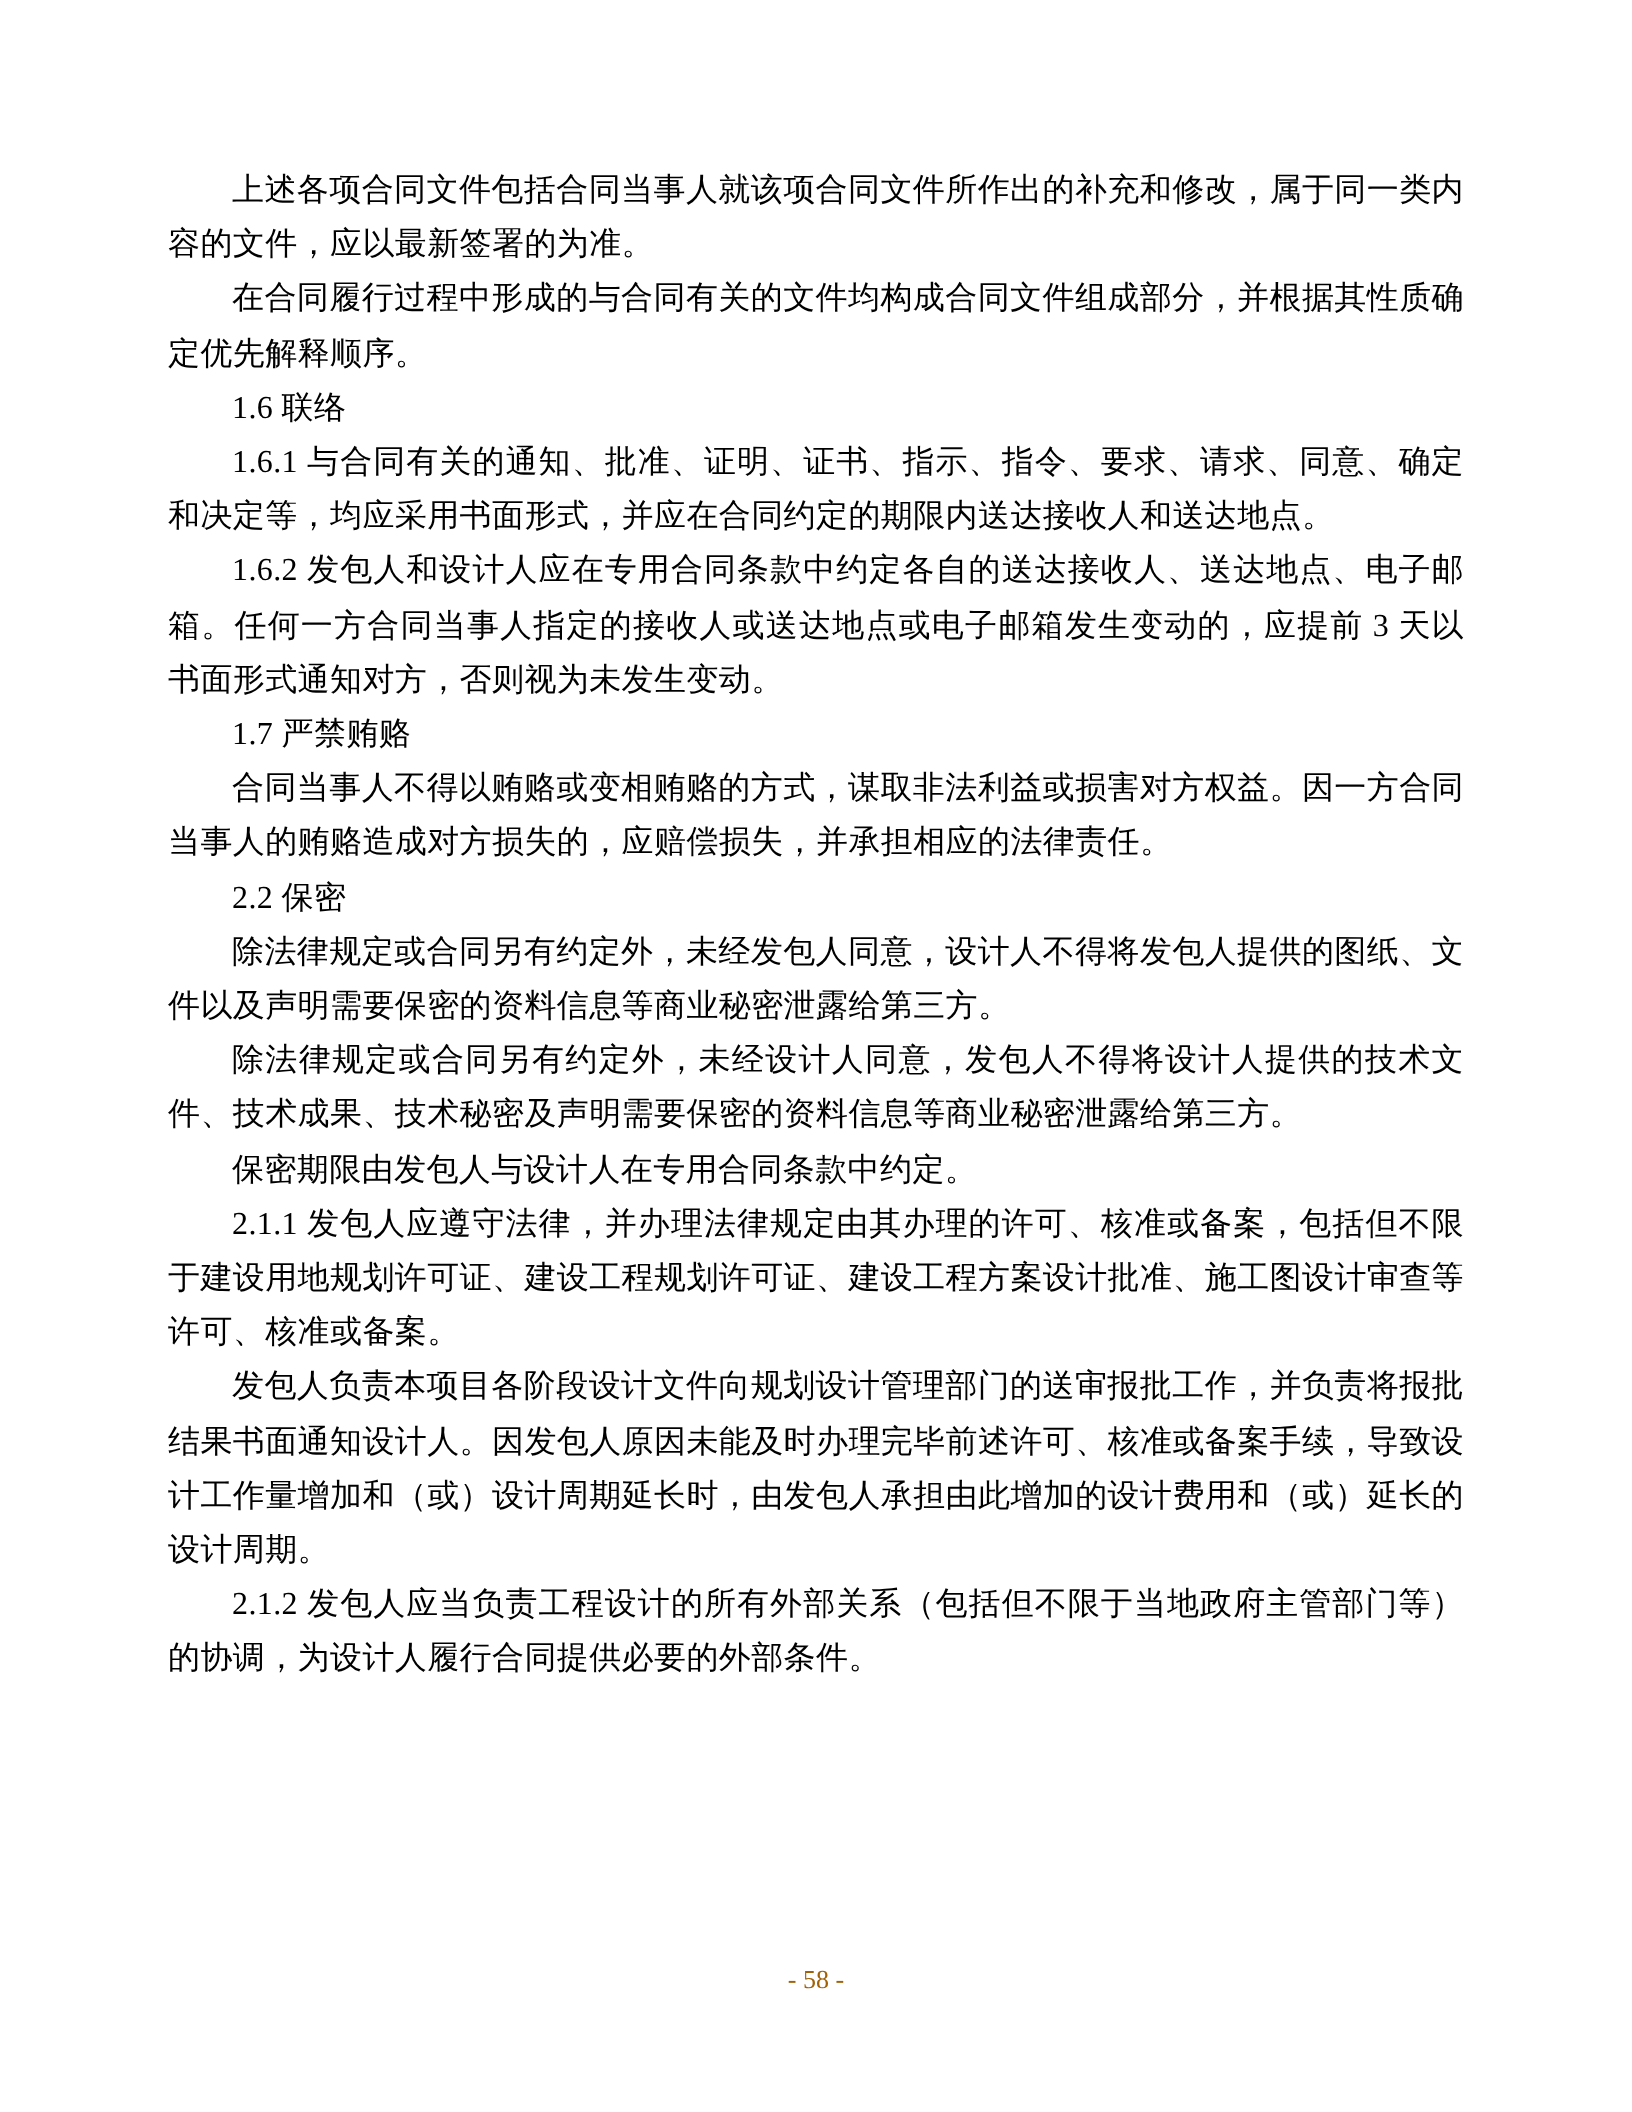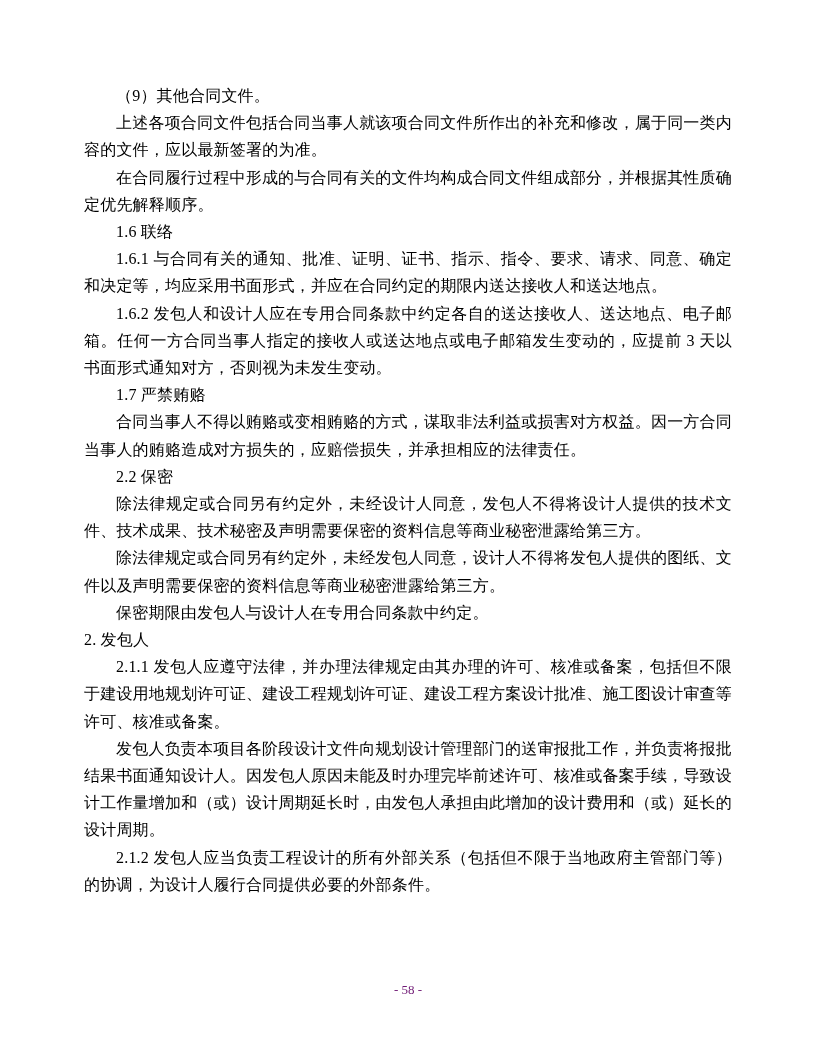--- a/index.html
+++ b/index.html
@@ -52,7 +52,6 @@
 
 <div class="page">
   <main class="body-text">
-      <p class="indent">（9）其他合同文件。</p>
       <p class="indent">上述各项合同文件包括合同当事人就该项合同文件所作出的补充和修改，属于同一类内容的文件，应以最新签署的为准。</p>
       <p class="indent">在合同履行过程中形成的与合同有关的文件均构成合同文件组成部分，并根据其性质确定优先解释顺序。</p>
       <p class="indent">1.6 联络</p>

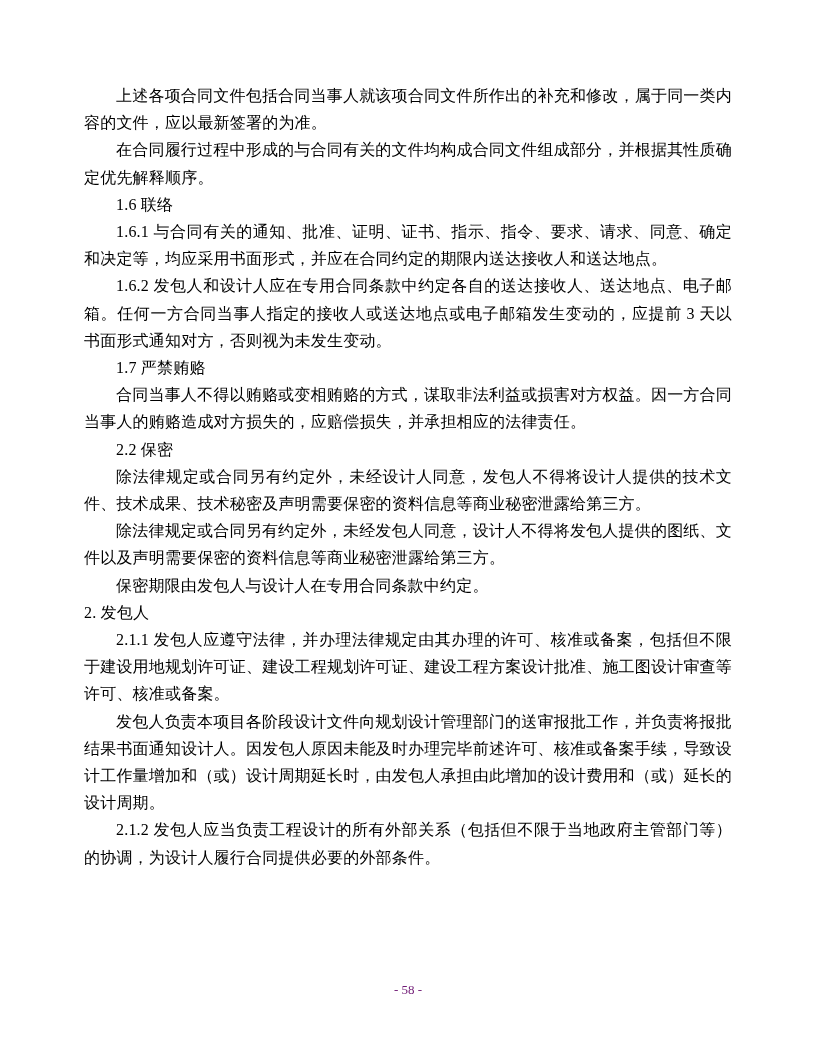--- a/index.html
+++ b/index.html
@@ -60,8 +60,8 @@
       <p class="indent">1.7 严禁贿赂</p>
       <p class="indent">合同当事人不得以贿赂或变相贿赂的方式，谋取非法利益或损害对方权益。因一方合同当事人的贿赂造成对方损失的，应赔偿损失，并承担相应的法律责任。</p>
       <p class="indent">2.2 保密</p>
+      <p class="indent">除法律规定或合同另有约定外，未经发包人同意，设计人不得将发包人提供的图纸、文件以及声明需要保密的资料信息等商业秘密泄露给第三方。</p>
       <p class="indent">除法律规定或合同另有约定外，未经设计人同意，发包人不得将设计人提供的技术文件、技术成果、技术秘密及声明需要保密的资料信息等商业秘密泄露给第三方。</p>
-      <p class="indent">除法律规定或合同另有约定外，未经发包人同意，设计人不得将发包人提供的图纸、文件以及声明需要保密的资料信息等商业秘密泄露给第三方。</p>
       <p class="indent">保密期限由发包人与设计人在专用合同条款中约定。</p>
       <p>2. 发包人</p>
       <p class="indent">2.1.1 发包人应遵守法律，并办理法律规定由其办理的许可、核准或备案，包括但不限于建设用地规划许可证、建设工程规划许可证、建设工程方案设计批准、施工图设计审查等许可、核准或备案。</p>

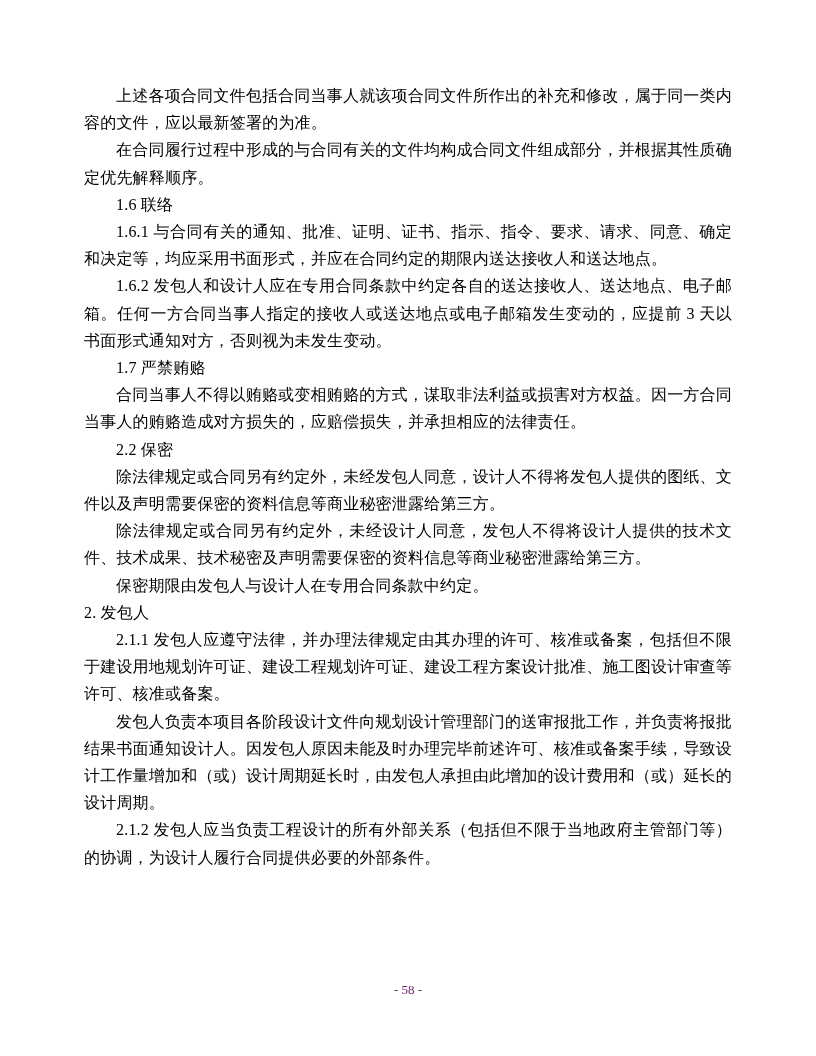--- a/index.html
+++ b/index.html
@@ -63,7 +63,6 @@
       <p class="indent">除法律规定或合同另有约定外，未经发包人同意，设计人不得将发包人提供的图纸、文件以及声明需要保密的资料信息等商业秘密泄露给第三方。</p>
       <p class="indent">除法律规定或合同另有约定外，未经设计人同意，发包人不得将设计人提供的技术文件、技术成果、技术秘密及声明需要保密的资料信息等商业秘密泄露给第三方。</p>
       <p class="indent">保密期限由发包人与设计人在专用合同条款中约定。</p>
-      <p>2. 发包人</p>
       <p class="indent">2.1.1 发包人应遵守法律，并办理法律规定由其办理的许可、核准或备案，包括但不限于建设用地规划许可证、建设工程规划许可证、建设工程方案设计批准、施工图设计审查等许可、核准或备案。</p>
       <p class="indent">发包人负责本项目各阶段设计文件向规划设计管理部门的送审报批工作，并负责将报批结果书面通知设计人。因发包人原因未能及时办理完毕前述许可、核准或备案手续，导致设计工作量增加和（或）设计周期延长时，由发包人承担由此增加的设计费用和（或）延长的设计周期。</p>
       <p class="indent">2.1.2 发包人应当负责工程设计的所有外部关系（包括但不限于当地政府主管部门等）的协调，为设计人履行合同提供必要的外部条件。</p>

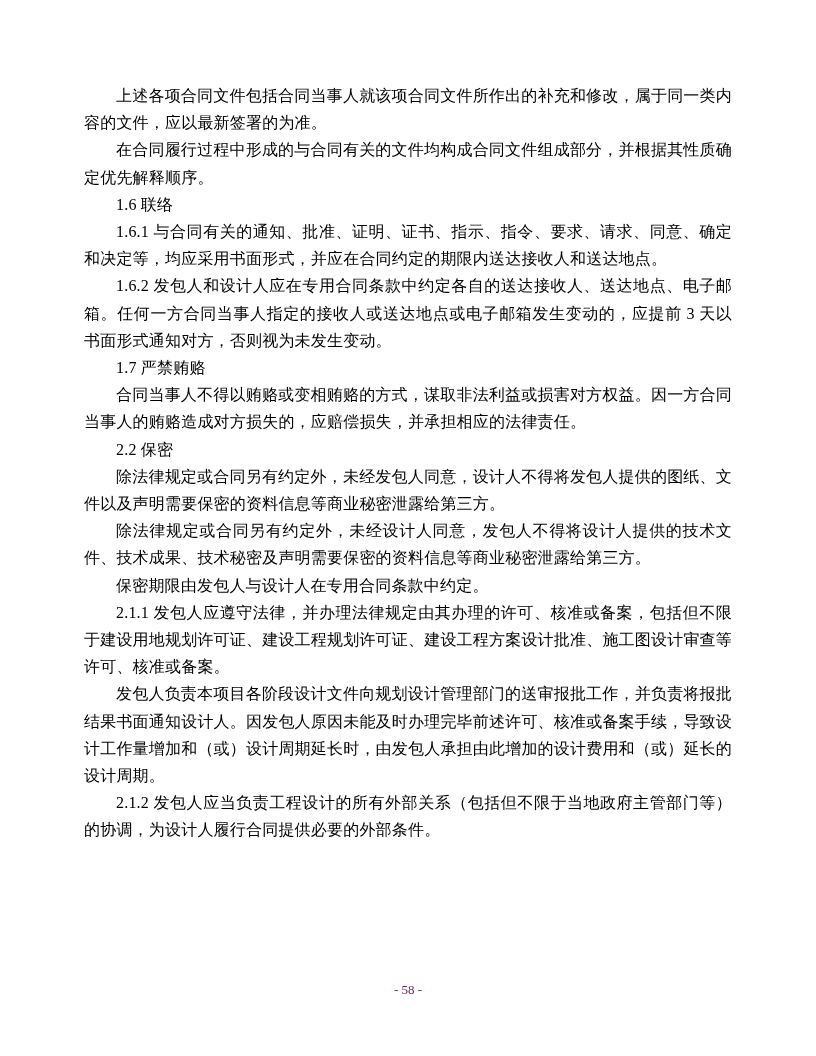--- a/index.html
+++ b/index.html
@@ -44,7 +44,7 @@
     font-size: 13px;
     line-height: 18px;
     font-family: "Liberation Serif", "DejaVu Serif", serif;
-    color: #701a75;
+    color: #a16207;
   }
 </style>
 </head>

